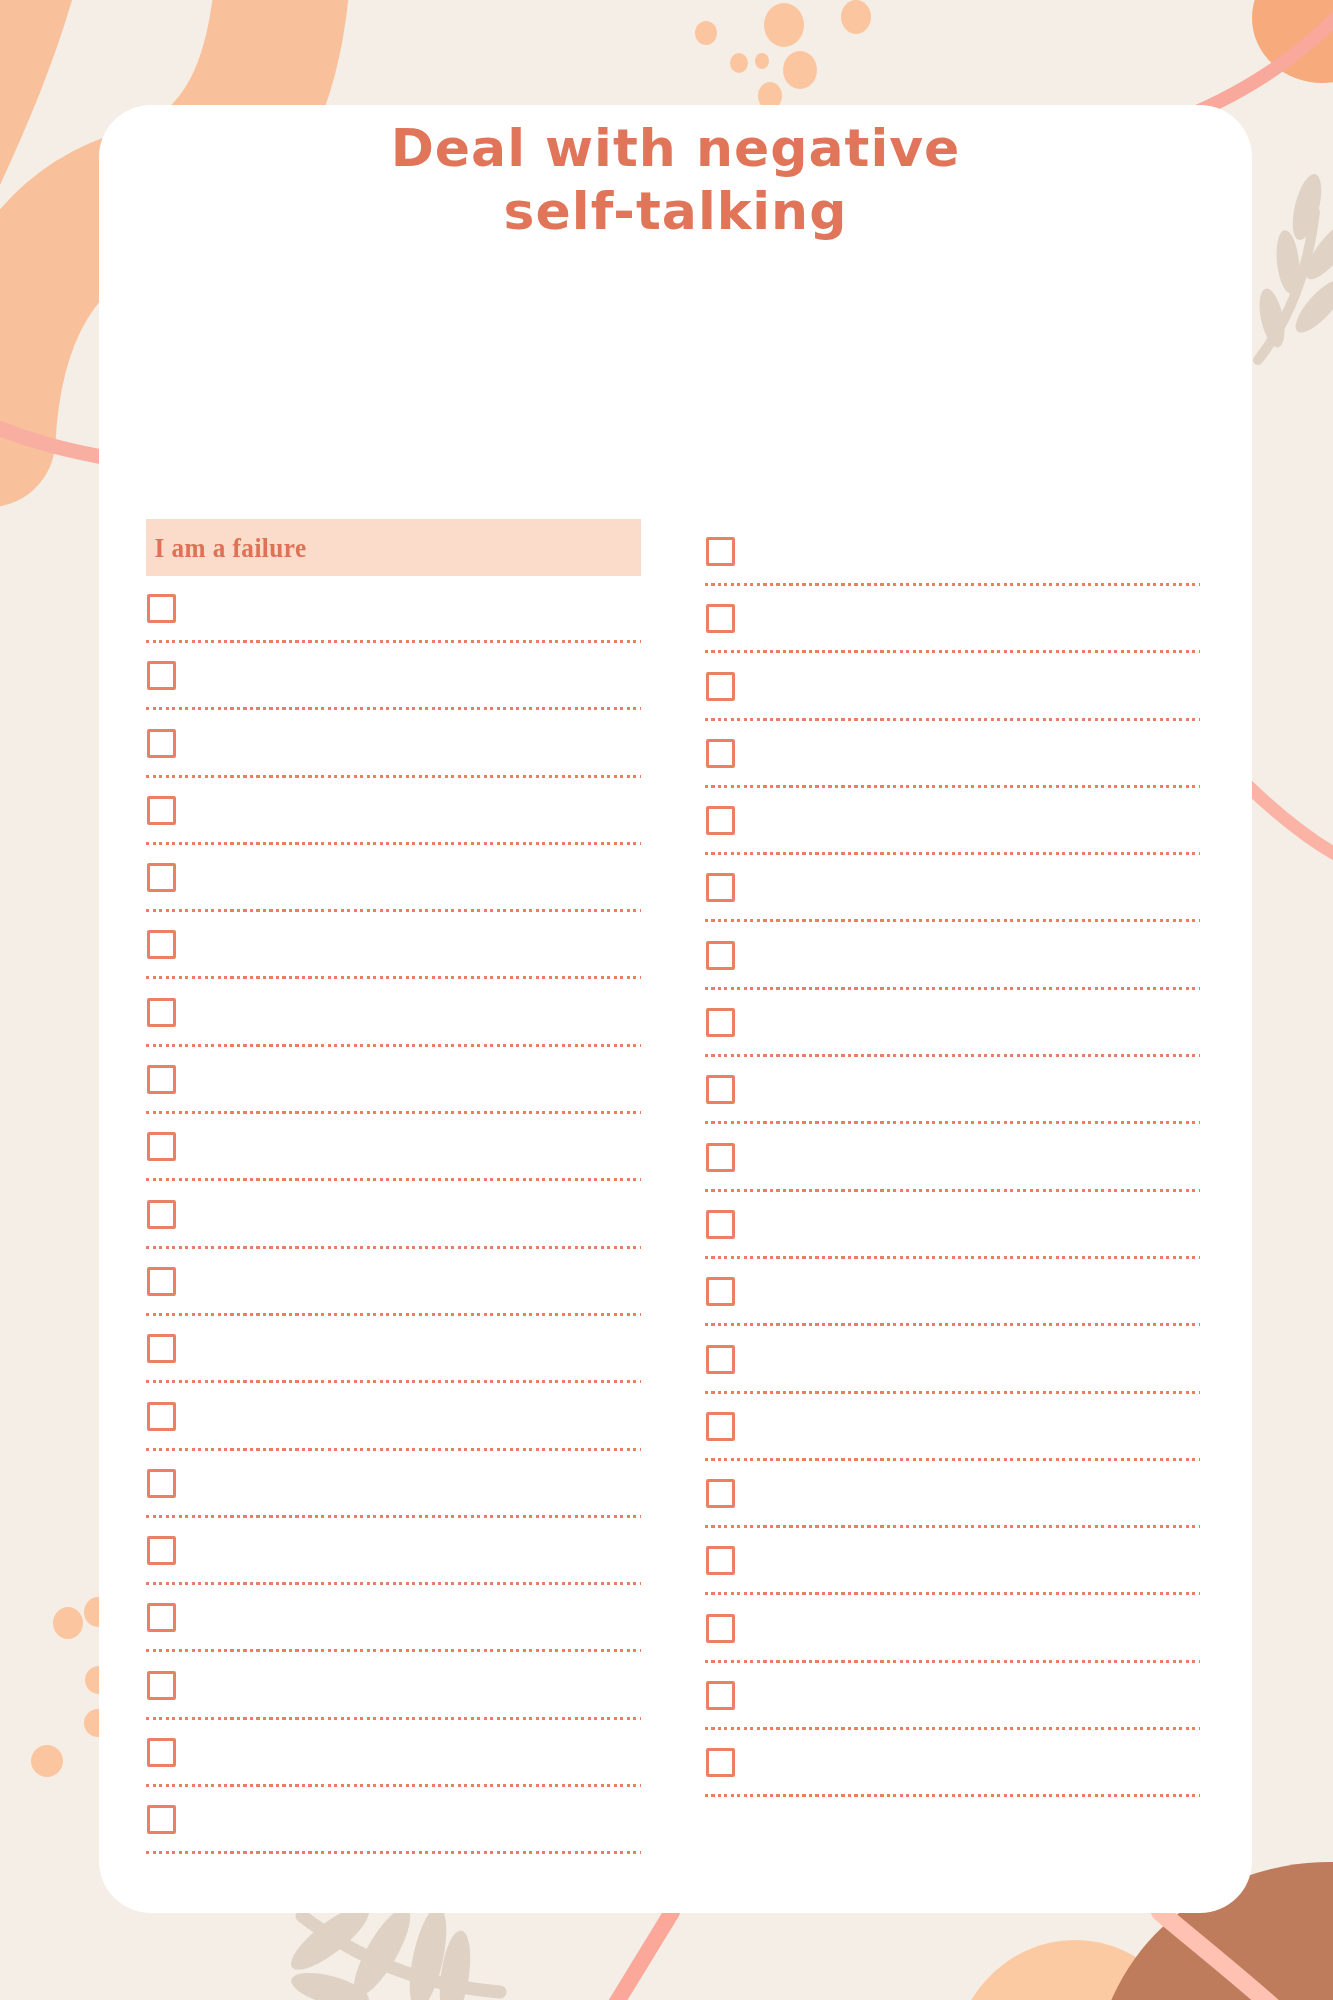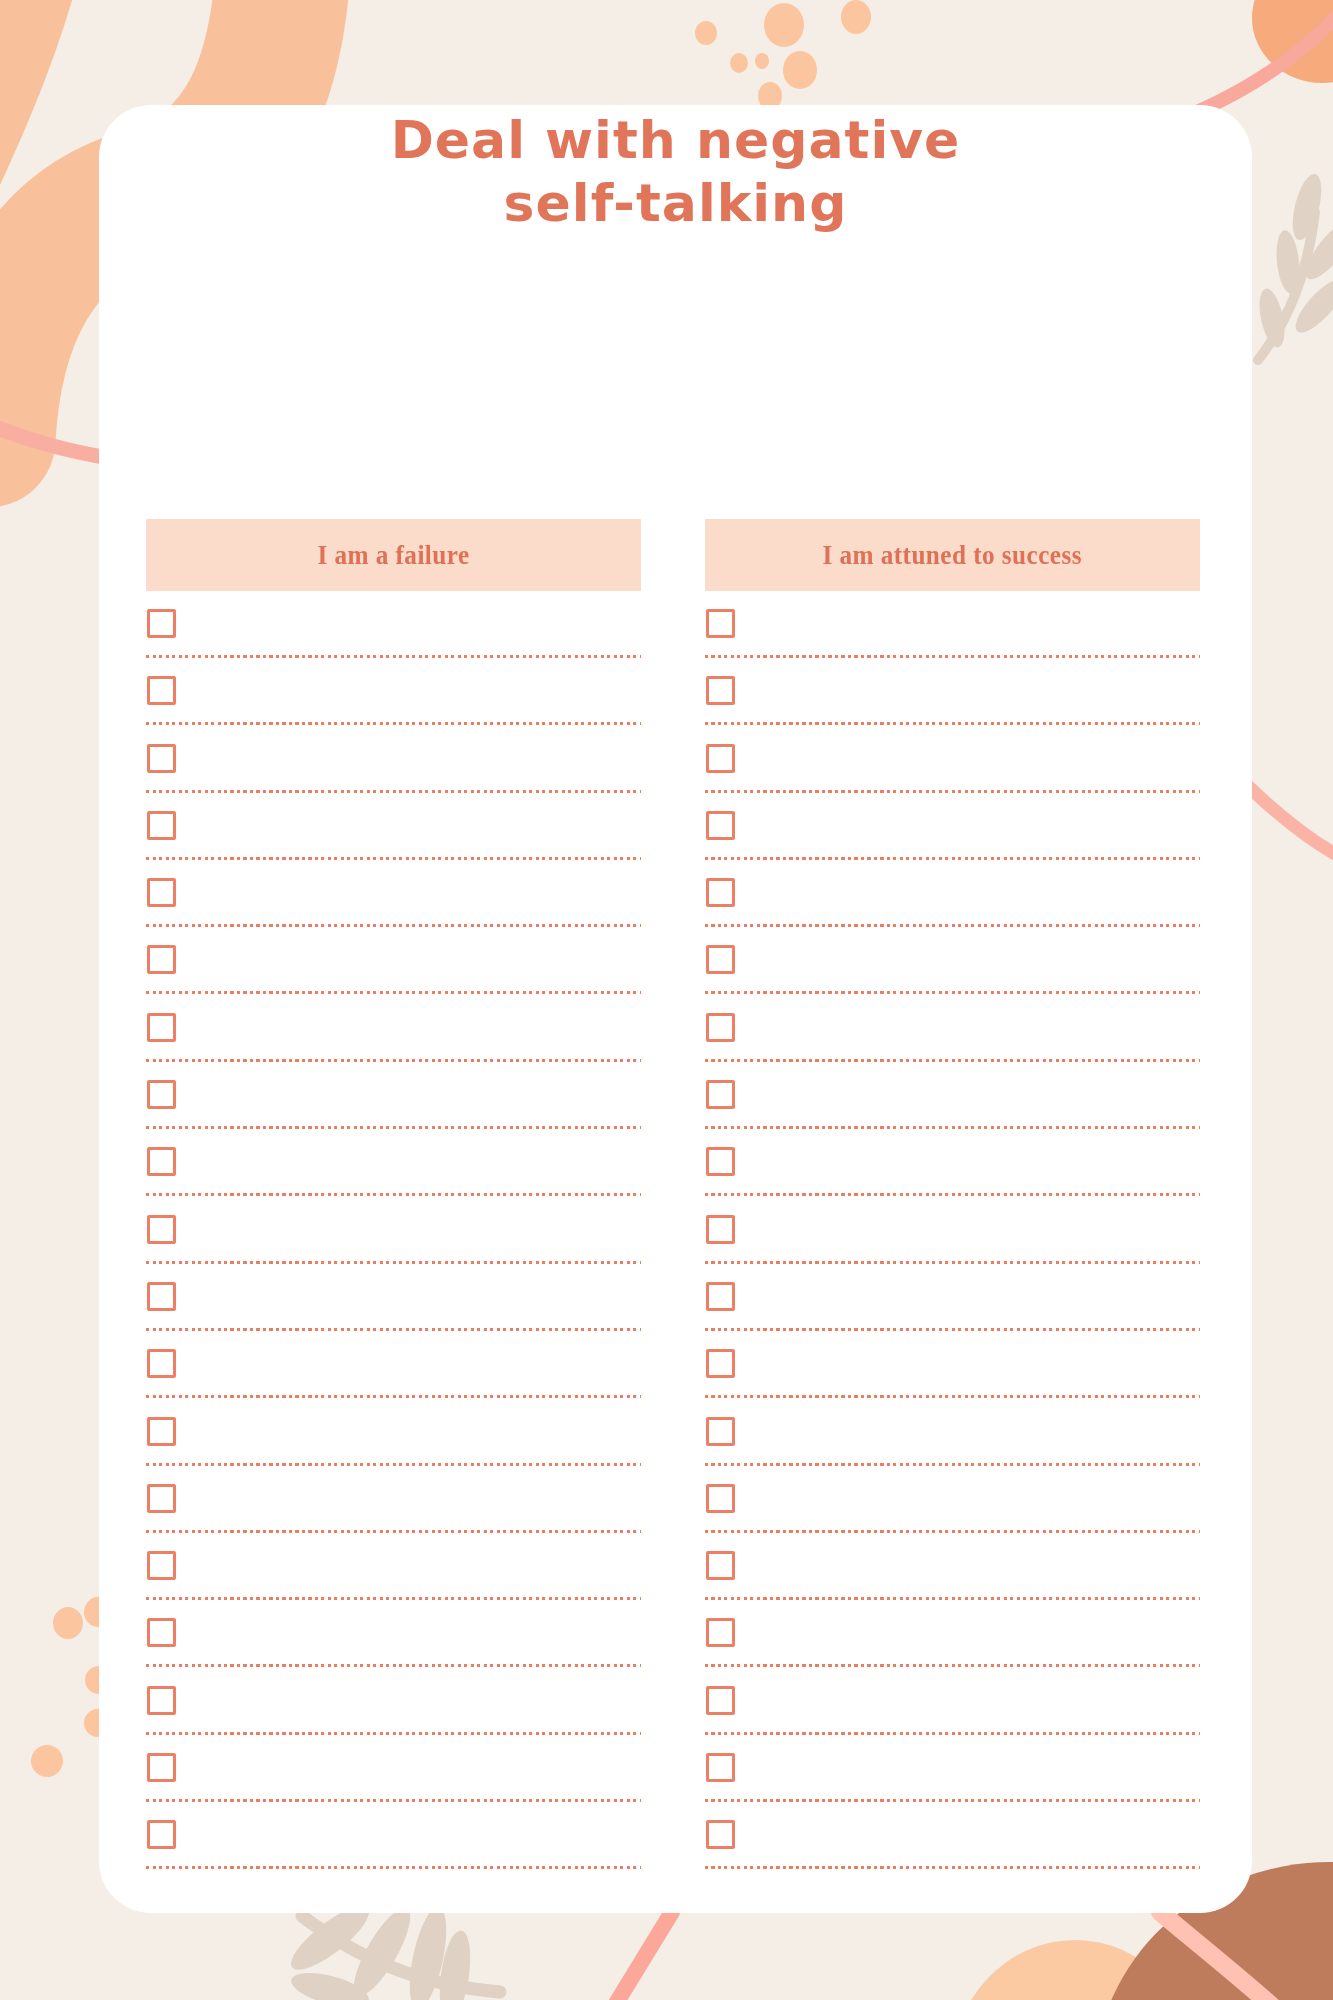--- a/index.html
+++ b/index.html
@@ -16,7 +16,7 @@
     background:#FFFFFF;border-radius:52px;z-index:1;
   }
   .title{
-    position:absolute;top:4px;left:0;right:0;margin:0 auto;max-width:700px;
+    position:absolute;top:12px;left:0;right:0;margin:0 auto;max-width:700px;
     text-align:center;font-size:52px;line-height:1.22;font-weight:bold;
     color:#E0755A;letter-spacing:1px;
   }

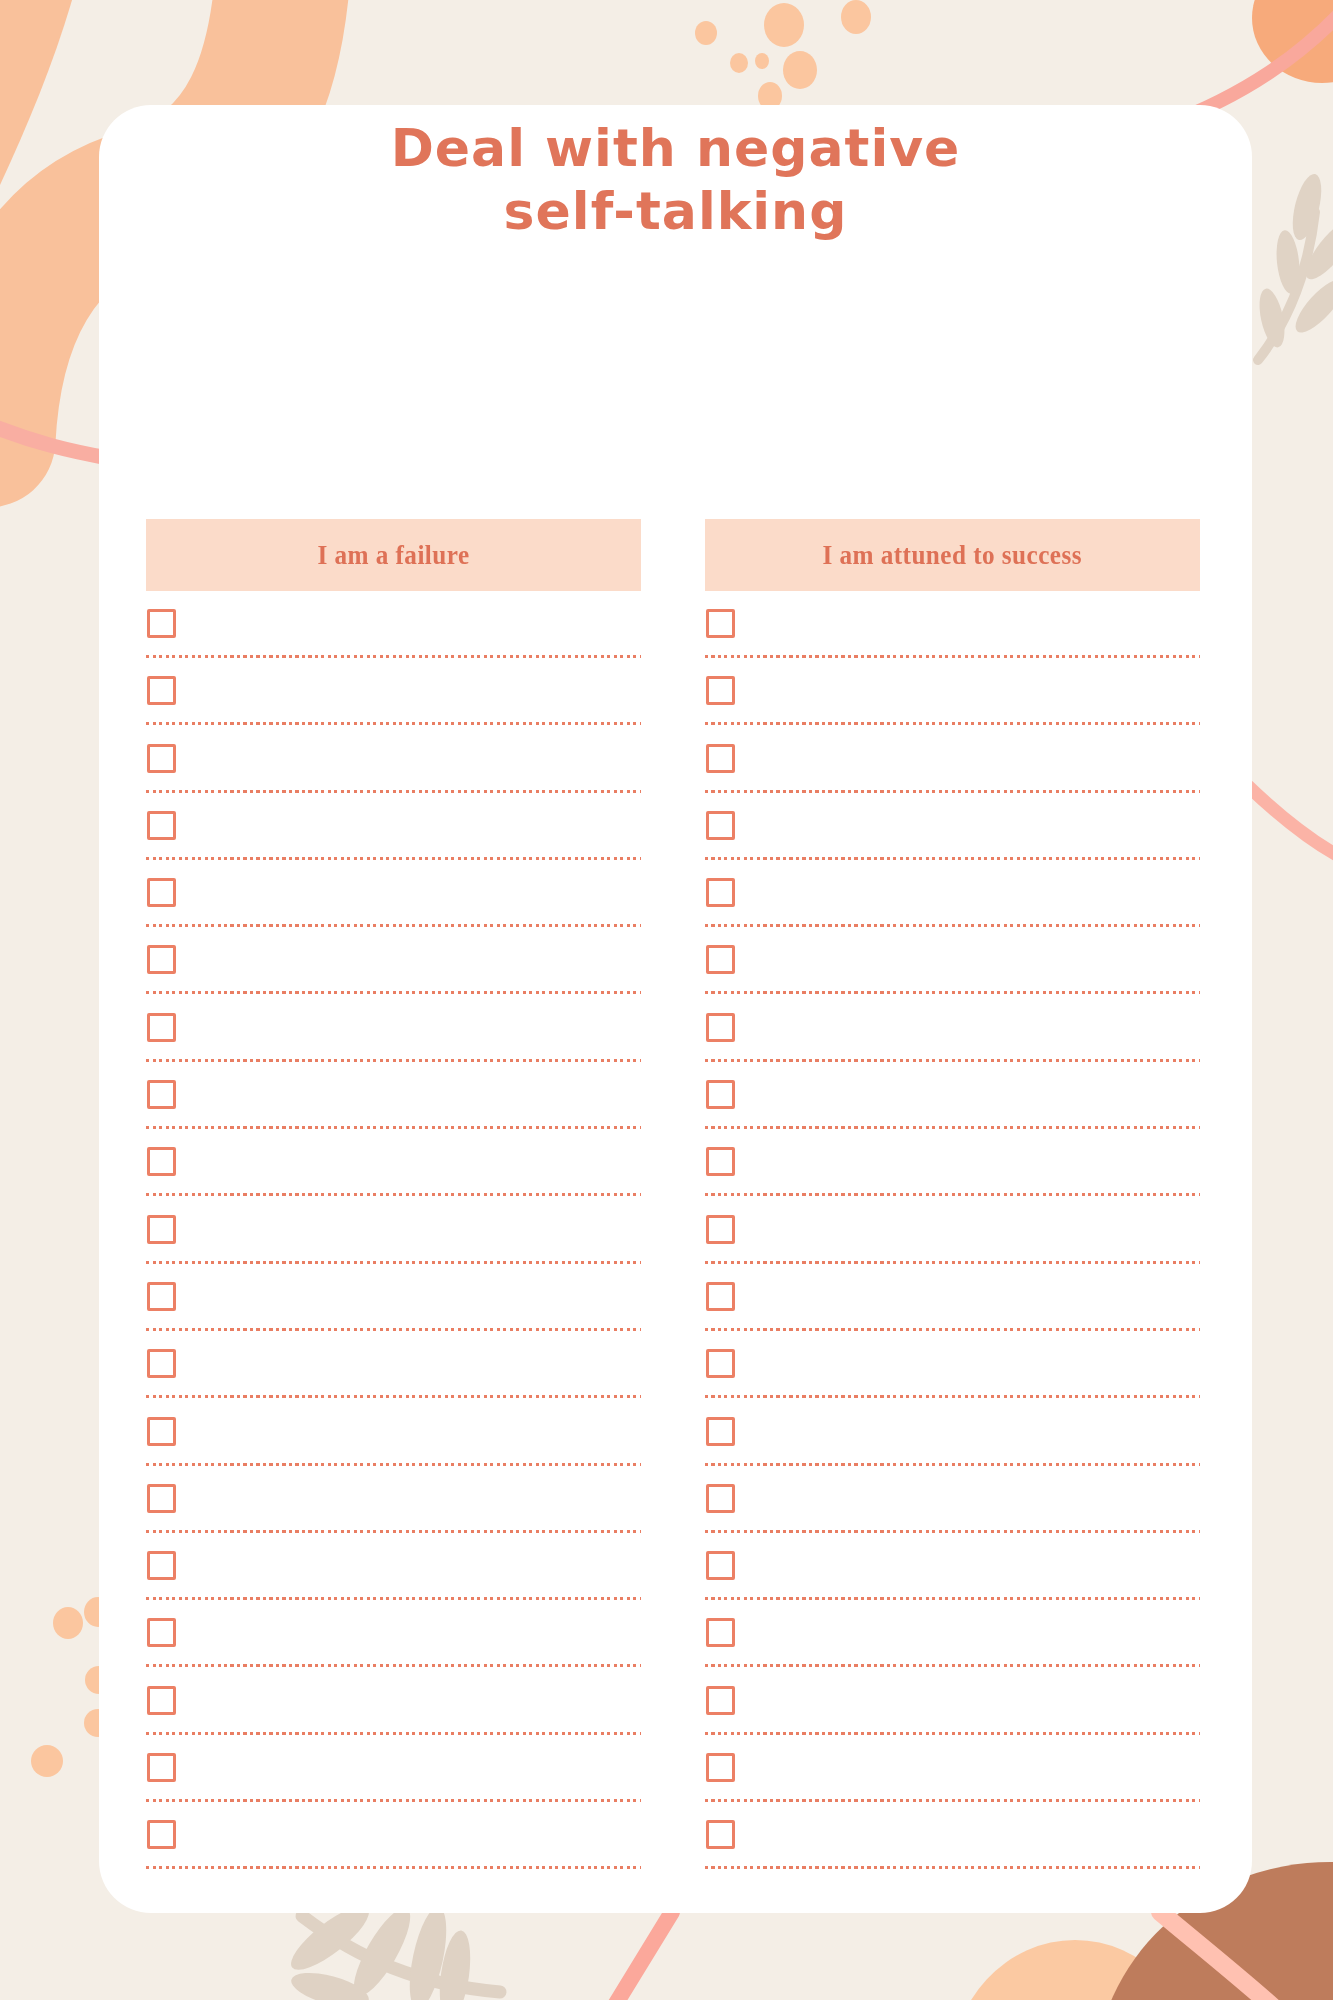--- a/index.html
+++ b/index.html
@@ -31,8 +31,8 @@
   }
   .column{flex:1;min-width:0;}
   .column-header{
-    height:72px;background:#FBDBC9;
-    display:flex;align-items:center;justify-content:center;
+    height:57px;background:#FBDBC9;
+    display:flex;align-items:center;
   }
   .column-header span{
     font-family:"Liberation Serif","DejaVu Serif",serif;

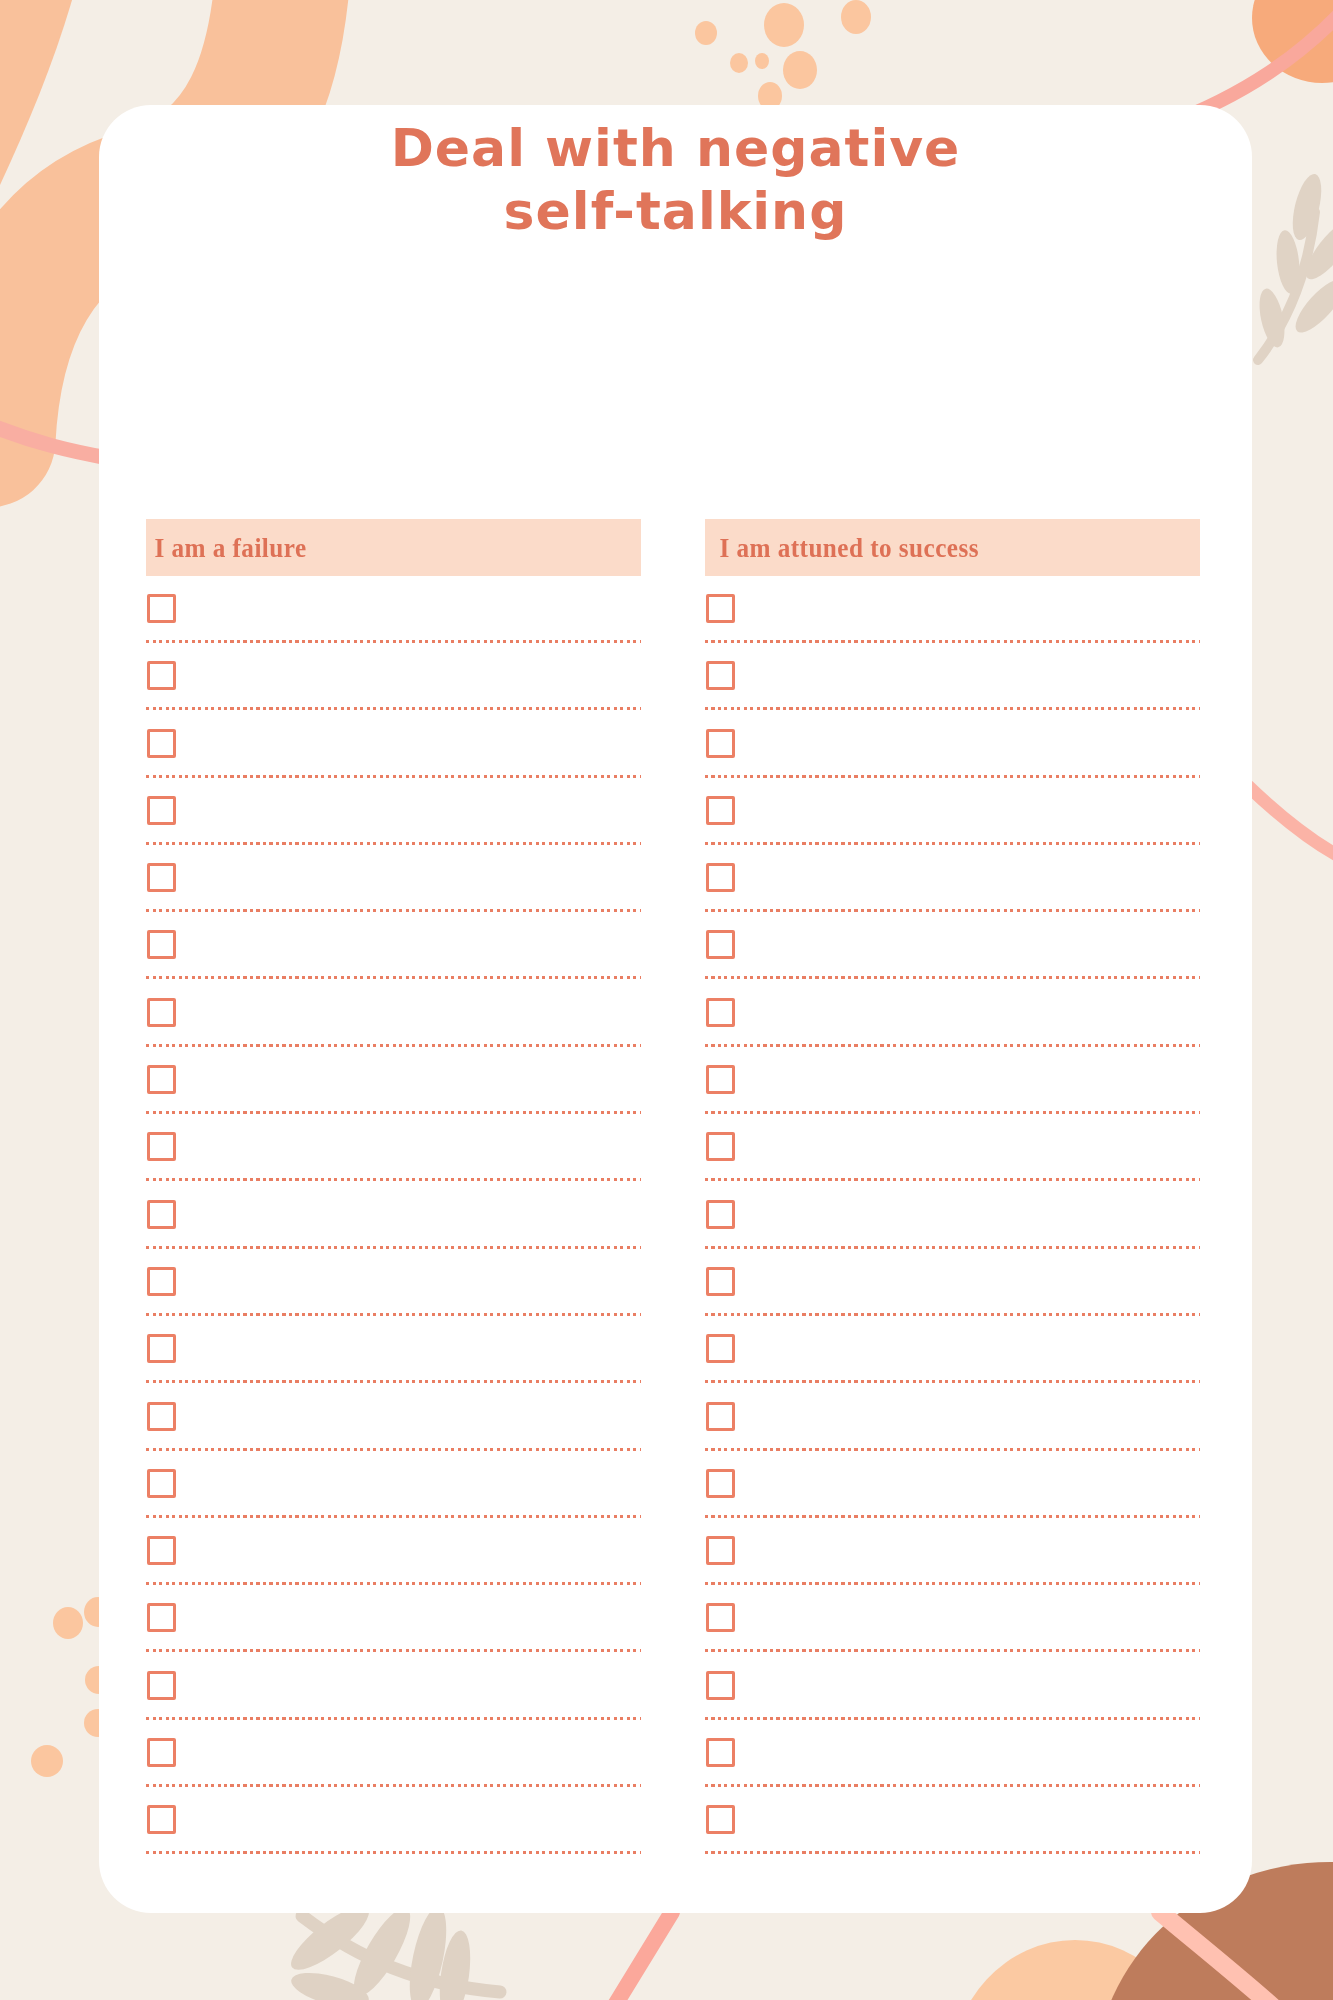--- a/index.html
+++ b/index.html
@@ -218,9 +218,6 @@
   </div>
 
   <div class="column">
-    <div class="column-header">
-      <span>I am attuned to success</span>
-    </div>
     <div class="rows">
   <div class="row">
     <div class="checkbox"></div>

